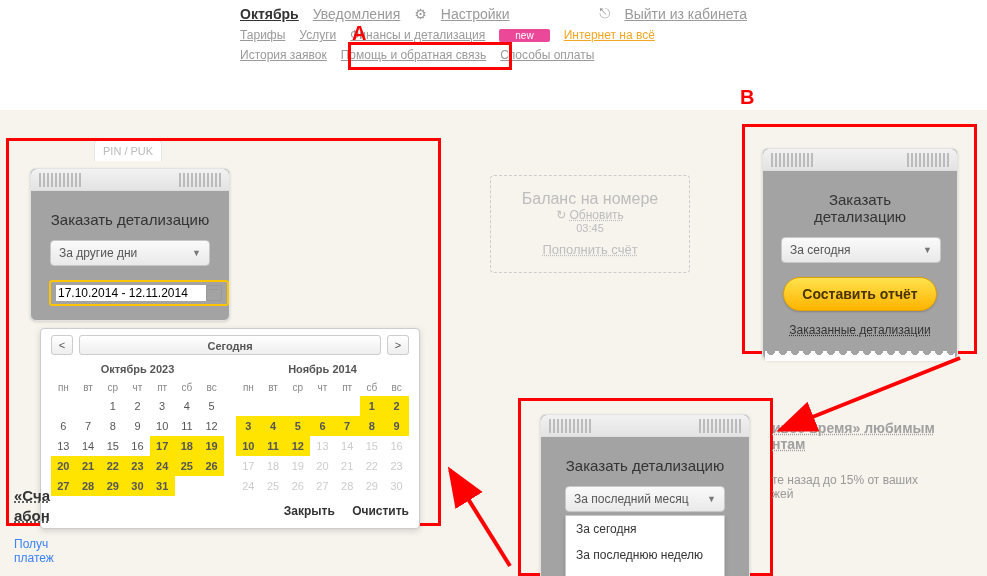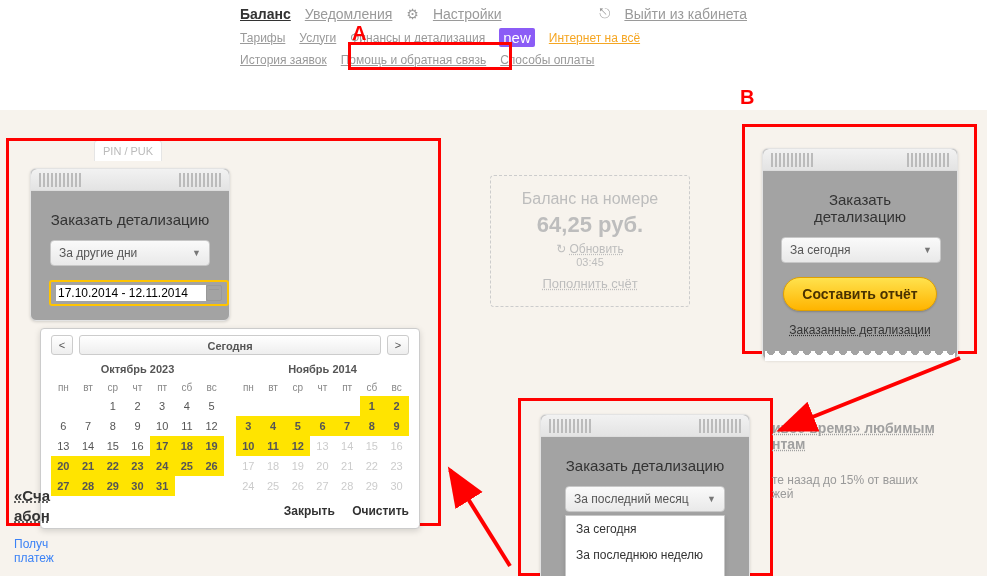--- a/index.html
+++ b/index.html
@@ -88,7 +88,7 @@
 
 <div class="topnav">
   <div class="row">
-    <span class="topnav-item active">Баланс</span>
+    <span class="topnav-item active">Октябрь</span>
     <span class="topnav-item">Уведомления</span>
     <span class="gear-icon">⚙</span>
     <span class="topnav-item">Настройки</span>

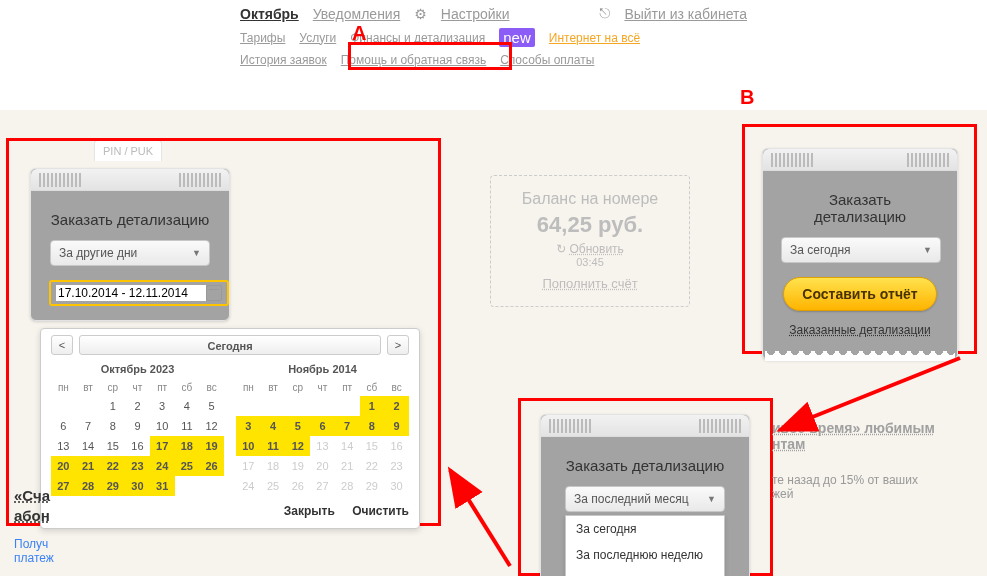--- a/index.html
+++ b/index.html
@@ -14,7 +14,7 @@
   .labelB { position:absolute; left:740px; top:86px; color:#ff0000; font-weight:bold; font-size:20px; }
   .redbox { border:3px solid #ff0000; position:absolute; }
   .boxA-frame { left:348px; top:42px; width:164px; height:28px; }
-  .newbadge { display:inline-block; background:#8b5cf6; color:#fff; font-size:15px; padding:1px 4px; border-radius:2px; }
+  .newbadge { display:inline-block; background:#ec4899; color:#fff; font-size:10px; padding:1px 16px; border-radius:2px; }
   .gray-area { background:#f7f3ed; position:absolute; top:110px; left:0; right:0; height:466px; }
 
   

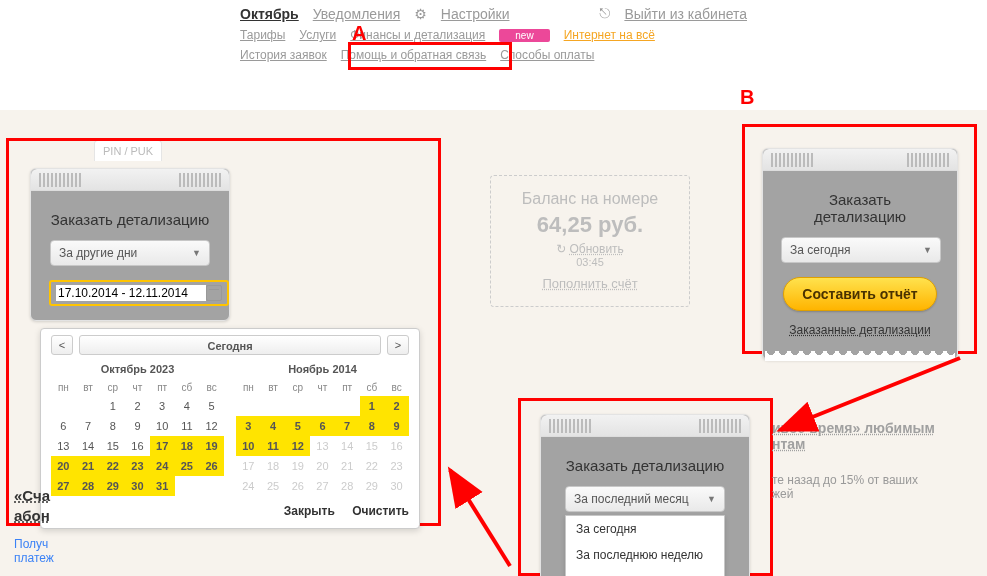--- a/index.html
+++ b/index.html
@@ -273,7 +273,6 @@
 
 <div class="balance">
   <div>Баланс на номере</div>
-  <div class="amount">64,25 руб.</div>
   <div class="refresh"><span>↻</span> <span style="text-decoration:underline dotted;">Обновить</span></div>
   <div class="time">03:45</div>
   <span class="topup">Пополнить счёт</span>

